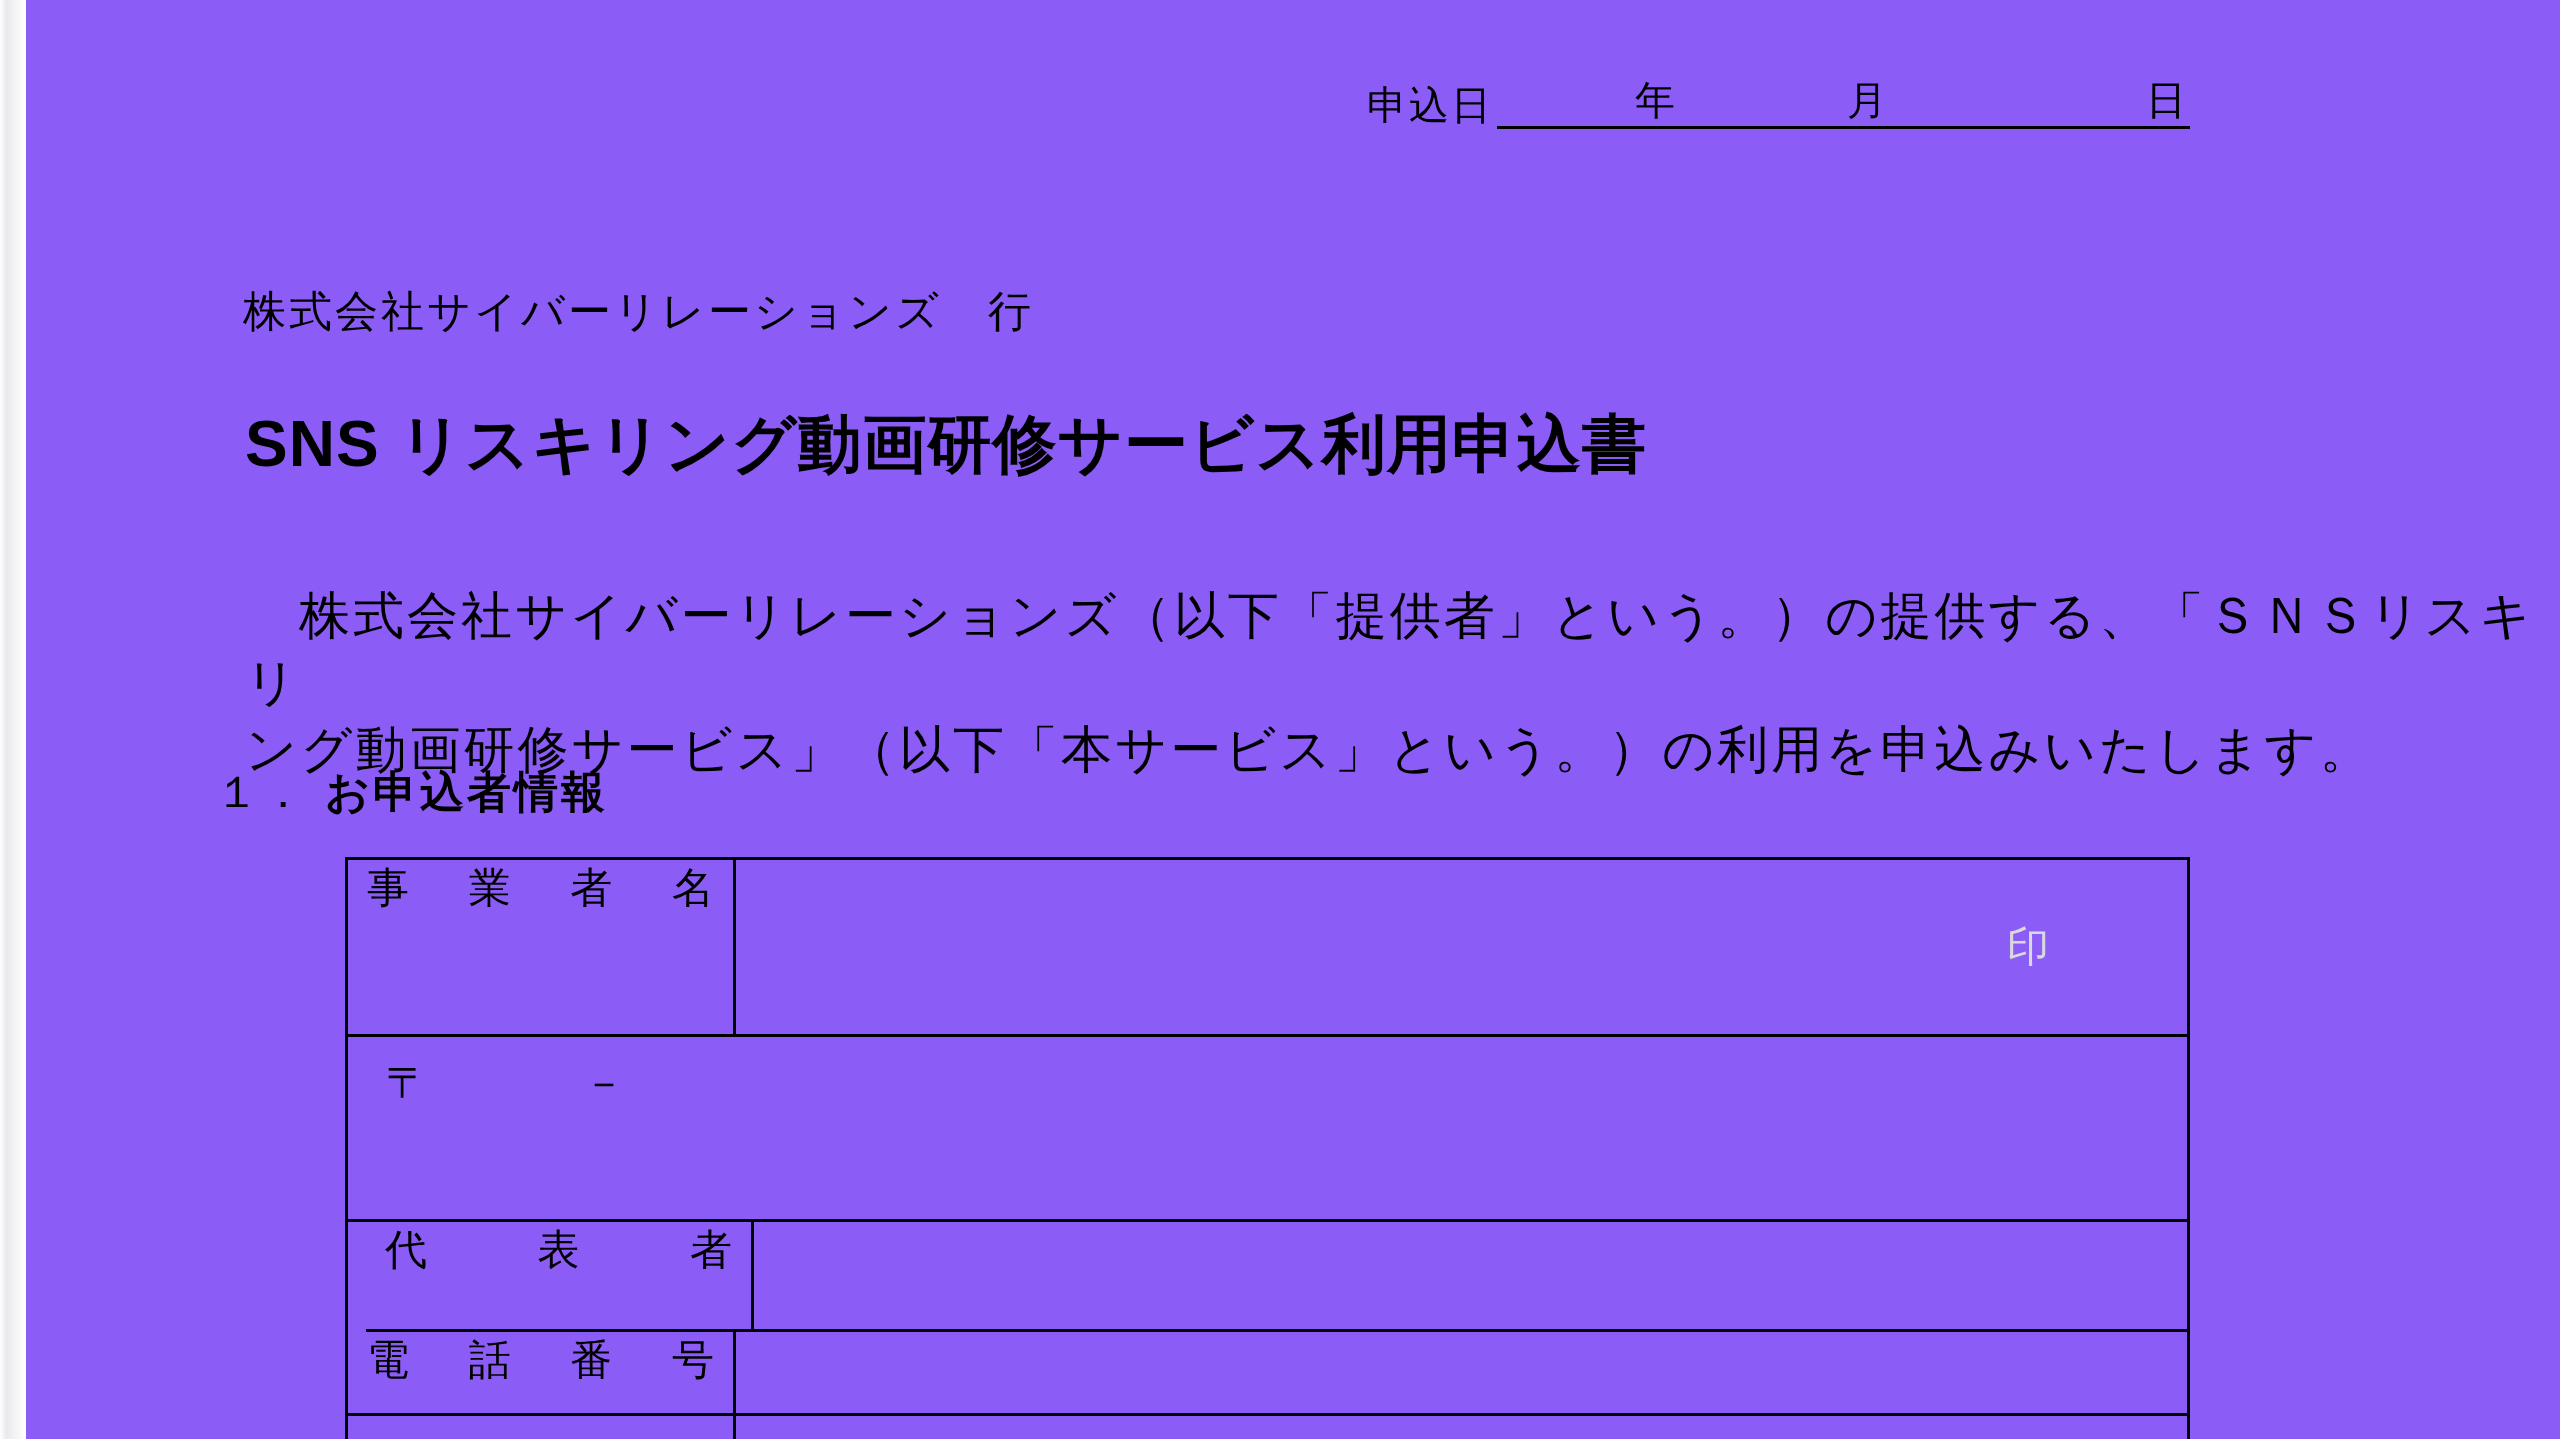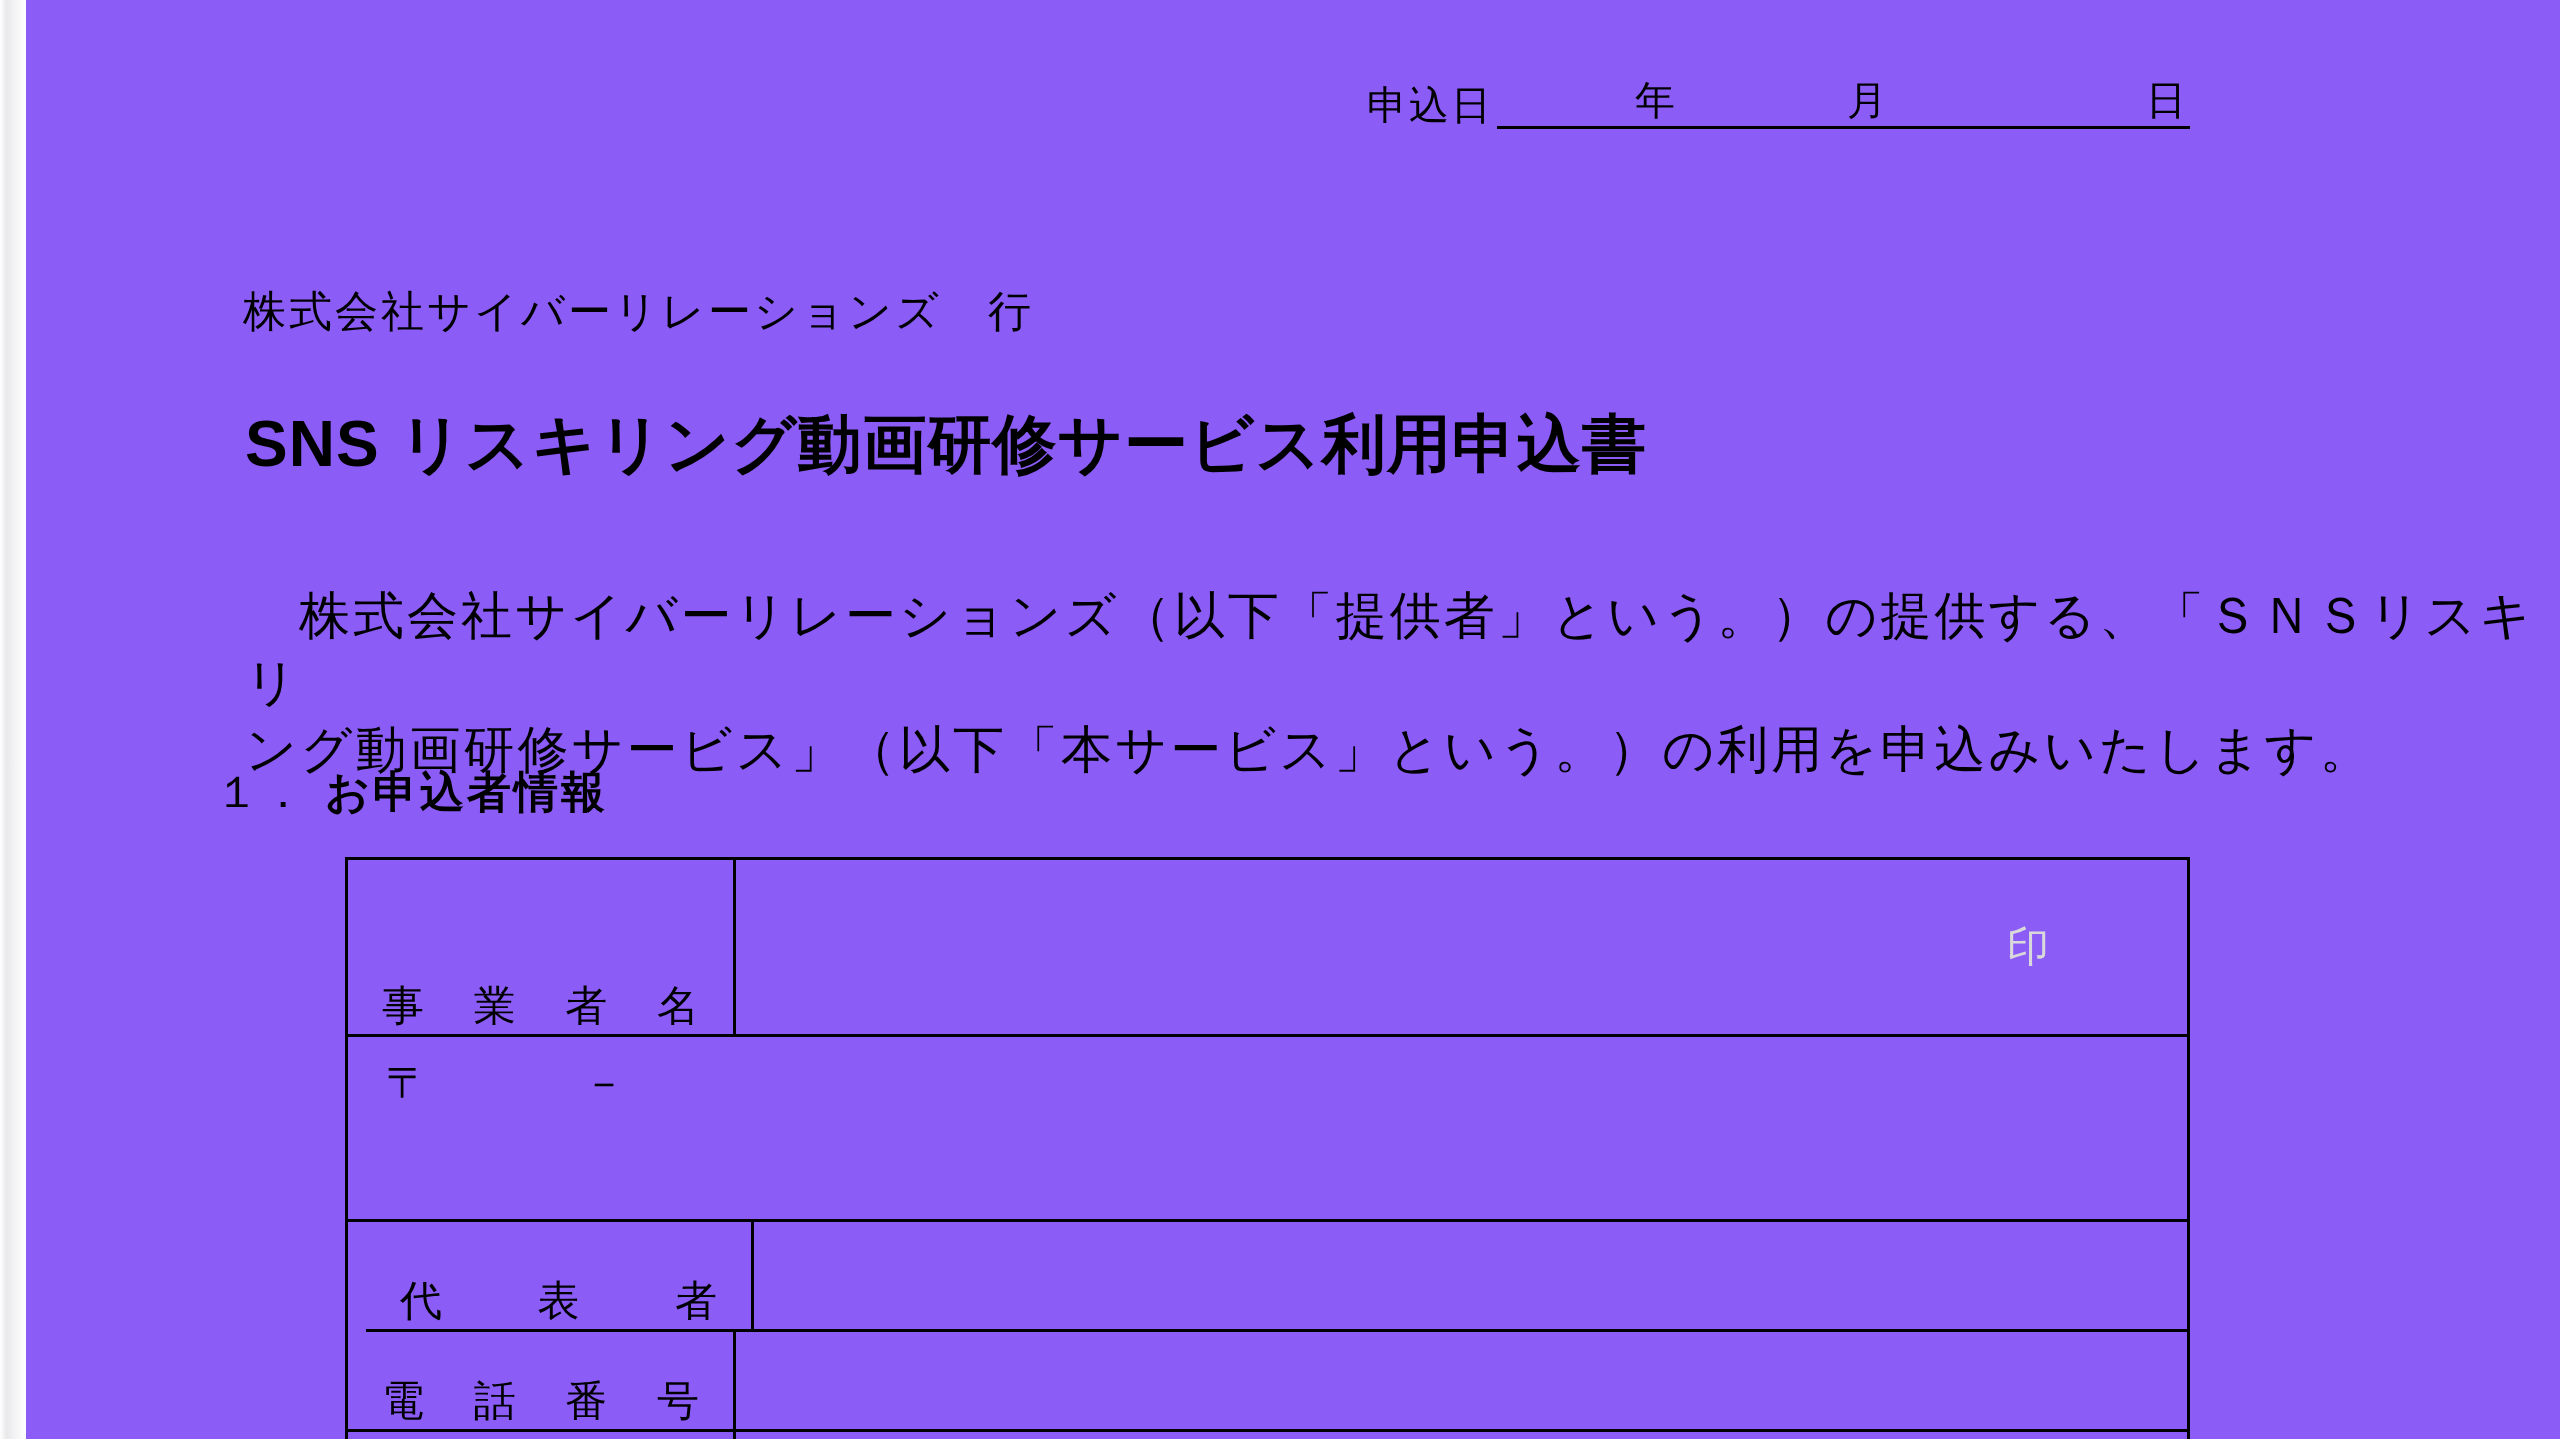--- a/index.html
+++ b/index.html
@@ -70,8 +70,8 @@
   .lcell{
     flex:none;width:388px;box-sizing:border-box;
     border-right:3px solid #000;
-    display:flex;align-items:flex-end;
-    padding:0 34px;
+    display:flex;align-items:flex-start;
+    padding:0 19px;
   }
   .lcell-label{display:block;width:100%;text-align:justify;text-align-last:justify;}
   .vcell{flex:1;position:relative;box-sizing:border-box;}

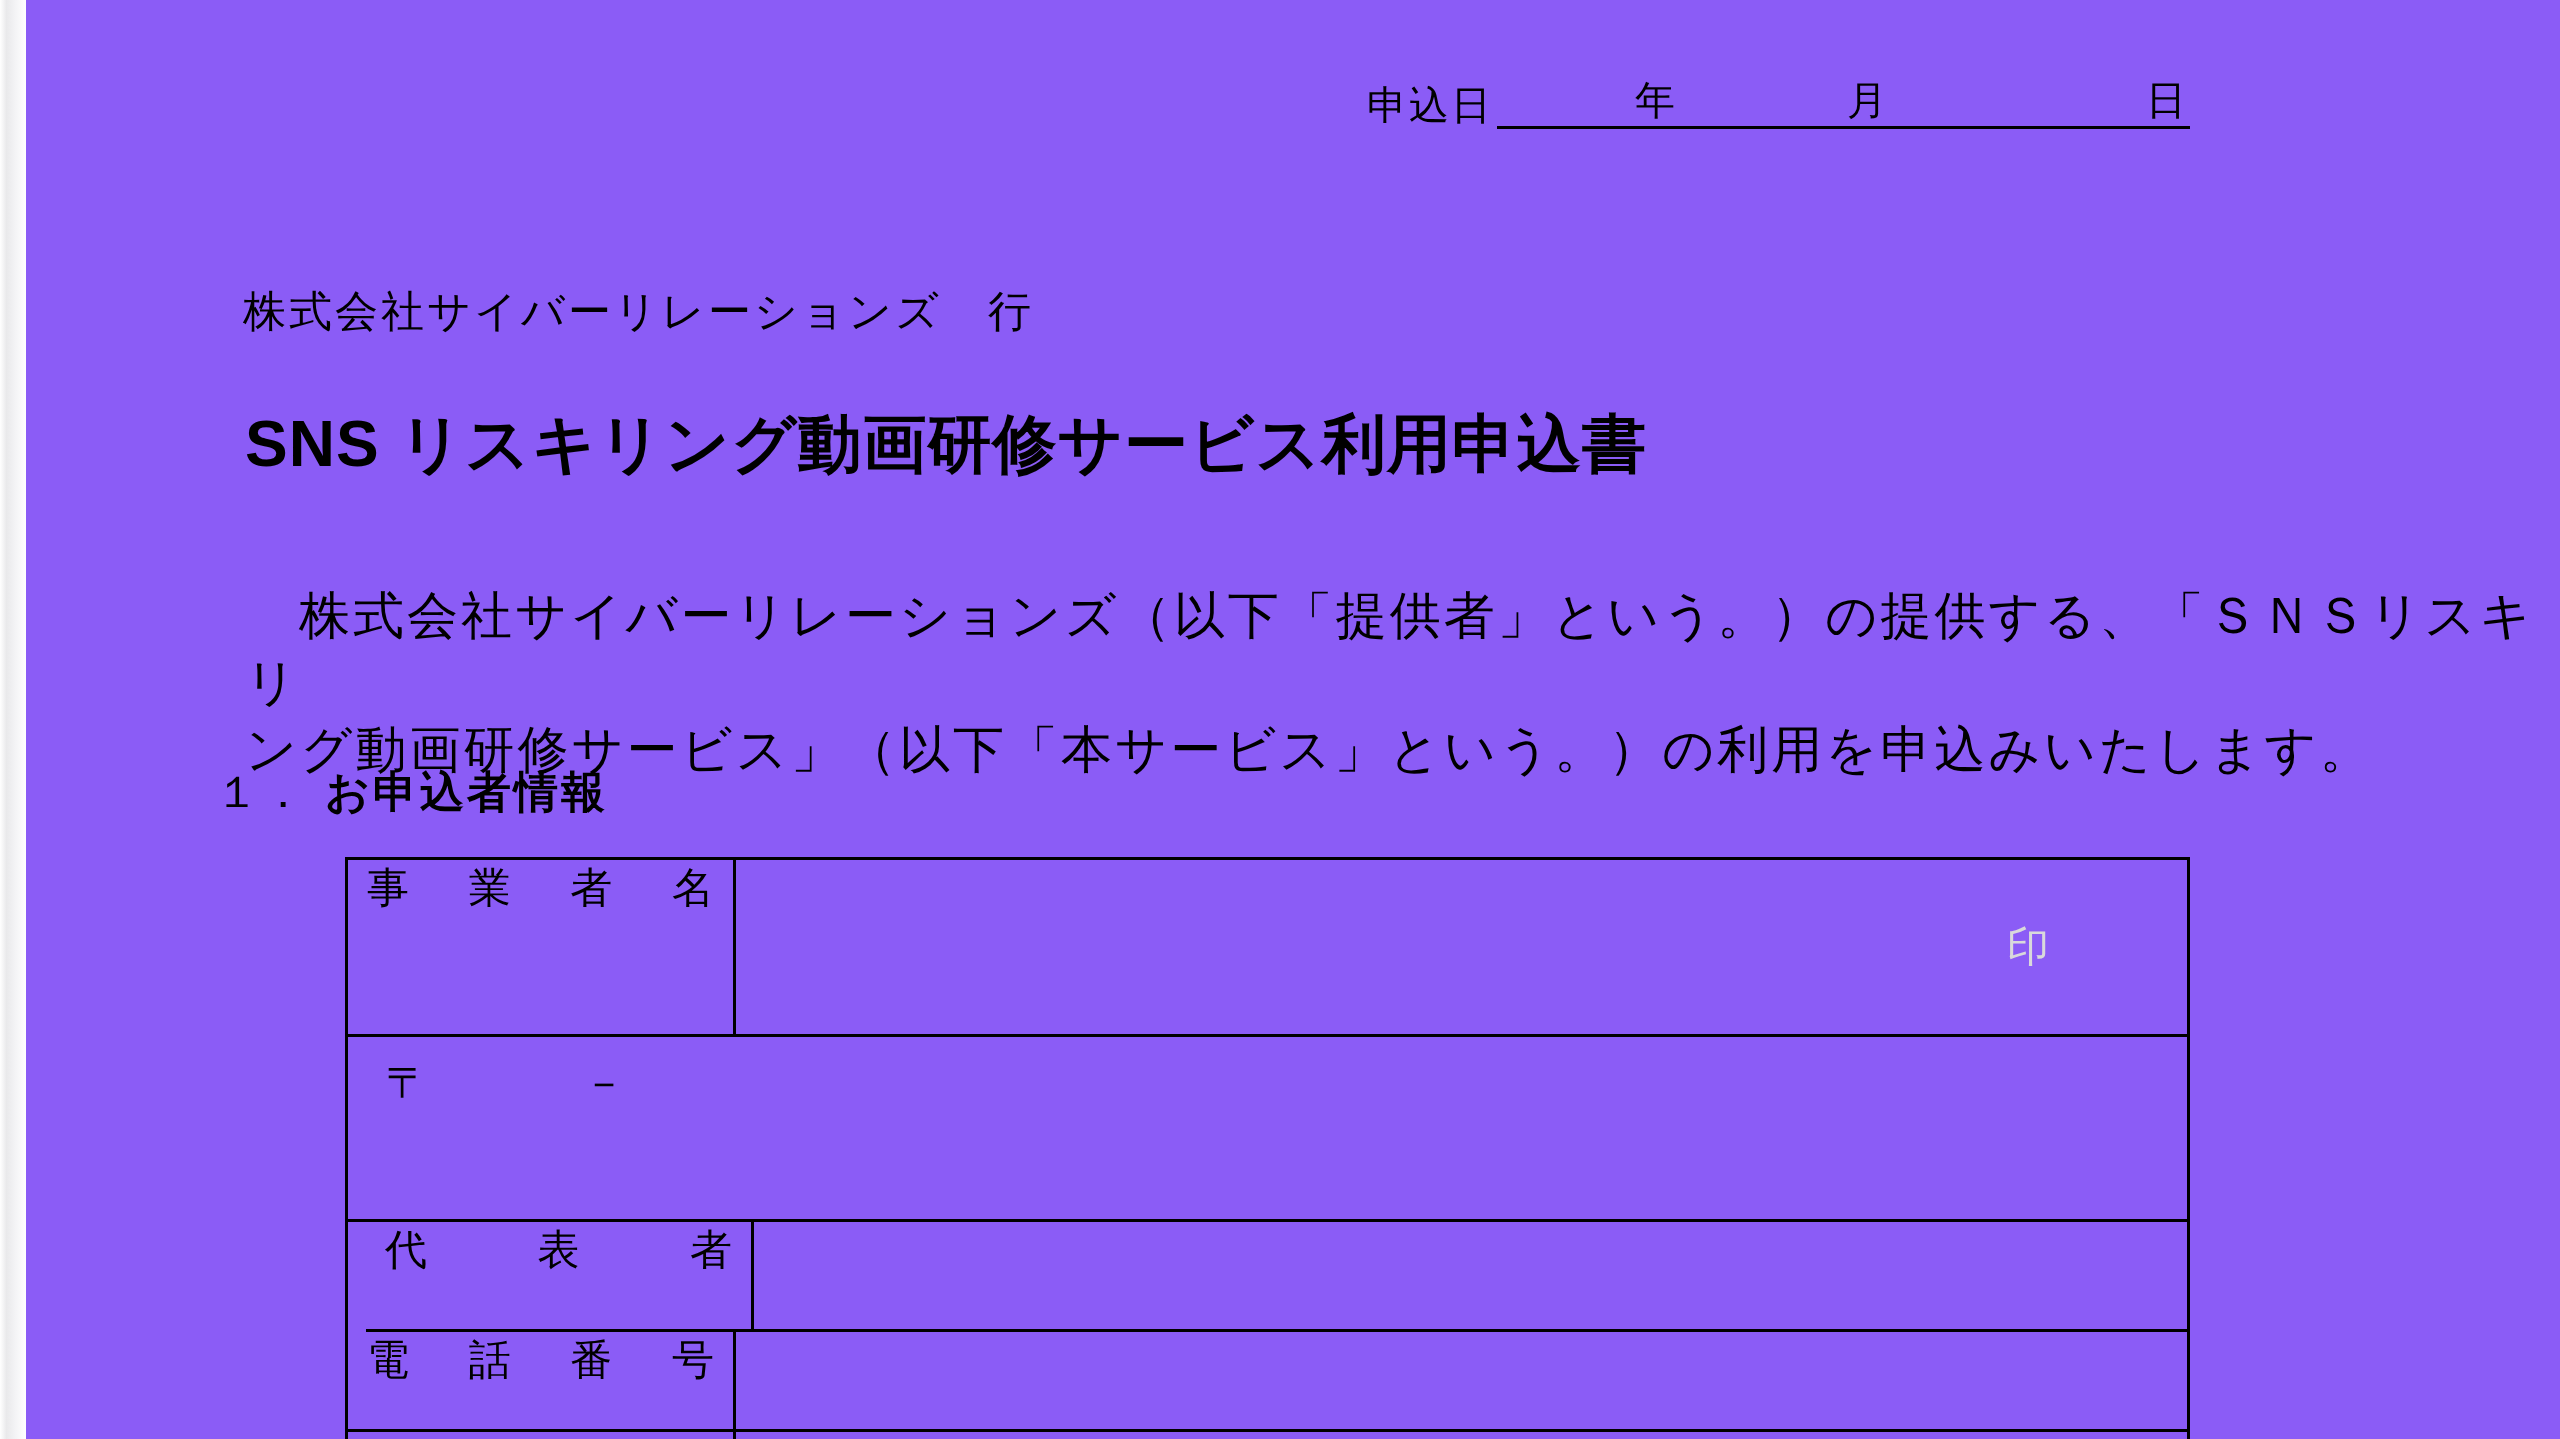--- a/index.html
+++ b/index.html
@@ -65,7 +65,7 @@
   .row-h1{height:177px;}
   .row-h2{height:185px;}
   .row-h3{height:110px;margin-left:18px;}
-  .row-h4{height:100px;}
+  .row-h4{height:84px;}
   .row-h5{height:120px;}
   .lcell{
     flex:none;width:388px;box-sizing:border-box;

